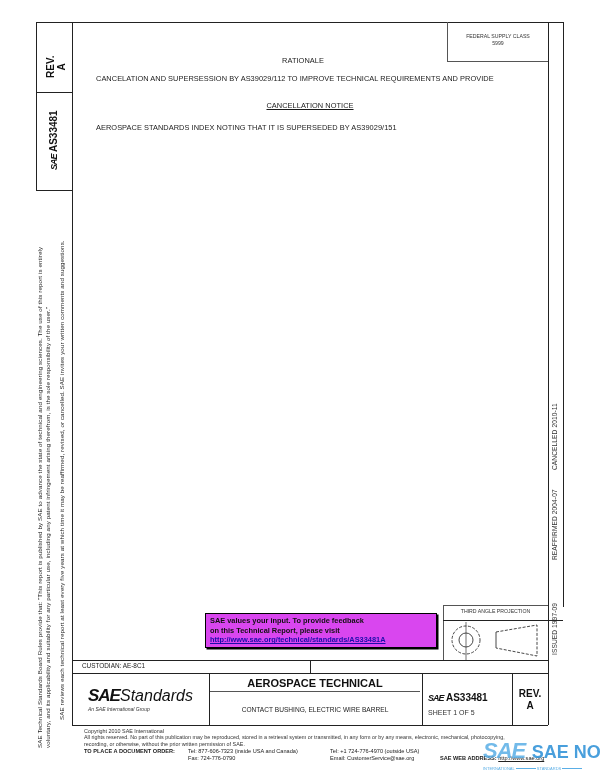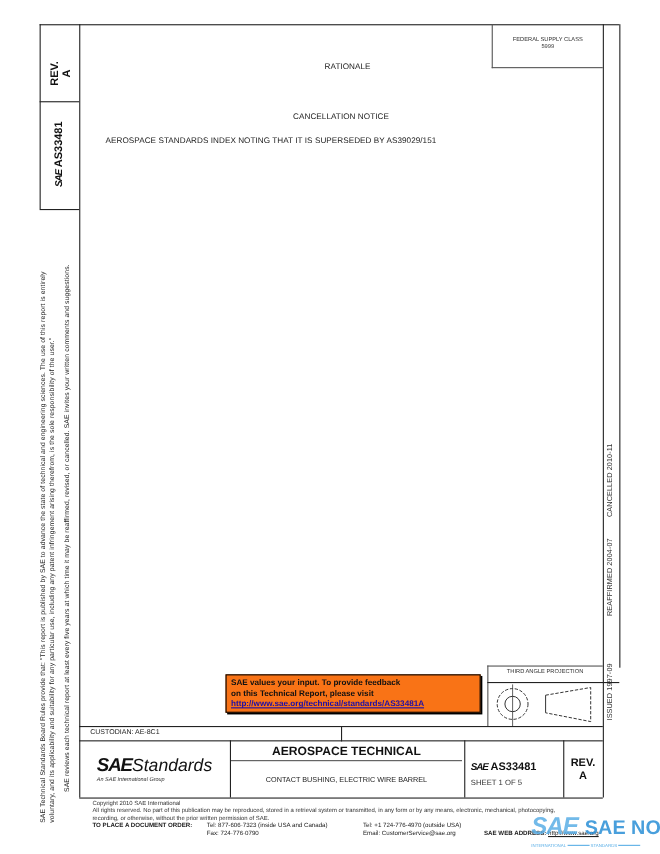--- a/index.html
+++ b/index.html
@@ -56,7 +56,7 @@
   <div>5999</div>
 </div>
 
-<div class="abs body-text center" style="left:78px; top:57px; width:476px;">RATIONALE</div>
+<div class="abs body-text center" style="left:65px; top:57px; width:476px;">RATIONALE</div>
 <div class="abs body-text" style="left:96px; top:75px; width:450px;">
 </div>
 <div class="abs body-text center" style="left:72px; top:102px; width:476px;">CANCELLATION NOTICE</div>

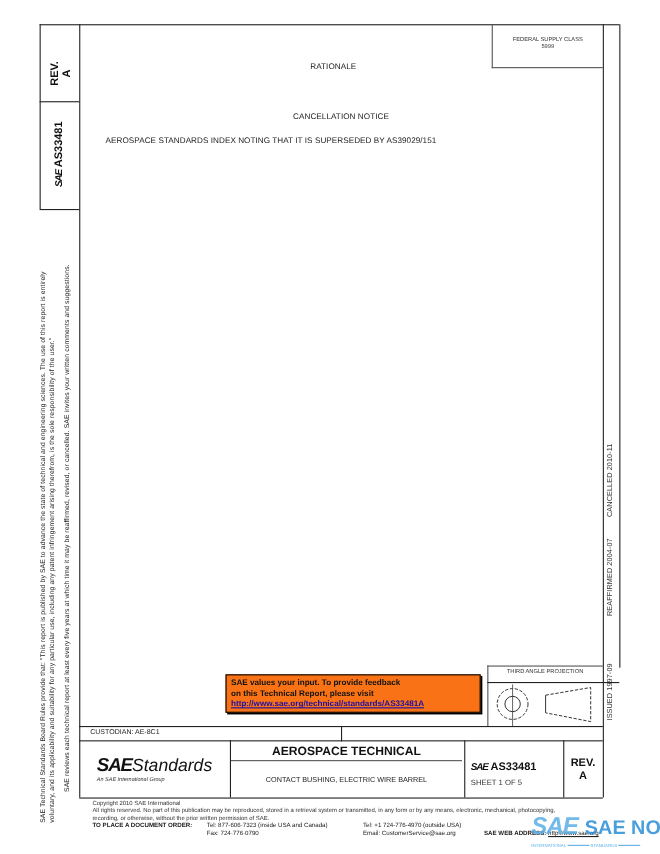--- a/index.html
+++ b/index.html
@@ -58,6 +58,7 @@
 
 <div class="abs body-text center" style="left:65px; top:57px; width:476px;">RATIONALE</div>
 <div class="abs body-text" style="left:96px; top:75px; width:450px;">
+  <div>CANCELATION AND SUPERSESSION BY AS39029/112 TO IMPROVE TECHNICAL REQUIREMENTS AND PROVIDE</div>
 </div>
 <div class="abs body-text center" style="left:72px; top:102px; width:476px;">CANCELLATION NOTICE</div>
 <div class="abs body-text" style="left:96px; top:124px; width:450px;">

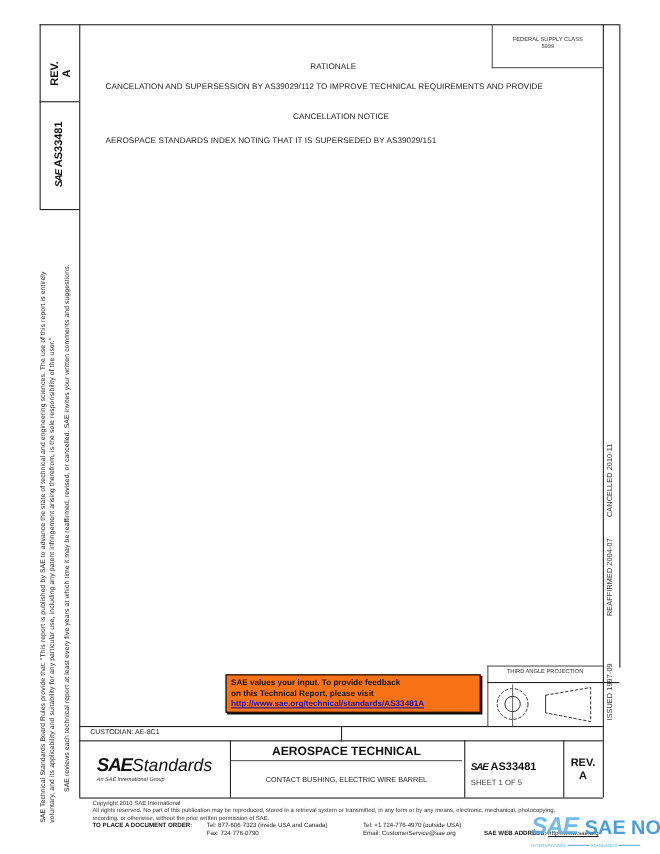--- a/index.html
+++ b/index.html
@@ -60,7 +60,7 @@
 <div class="abs body-text" style="left:96px; top:75px; width:450px;">
   <div>CANCELATION AND SUPERSESSION BY AS39029/112 TO IMPROVE TECHNICAL REQUIREMENTS AND PROVIDE</div>
 </div>
-<div class="abs body-text center" style="left:72px; top:102px; width:476px;">CANCELLATION NOTICE</div>
+<div class="abs body-text center" style="left:72px; top:102px; width:476px;text-decoration:underline;">CANCELLATION NOTICE</div>
 <div class="abs body-text" style="left:96px; top:124px; width:450px;">
   <div>AEROSPACE STANDARDS INDEX NOTING THAT IT IS SUPERSEDED BY AS39029/151</div>
 </div>

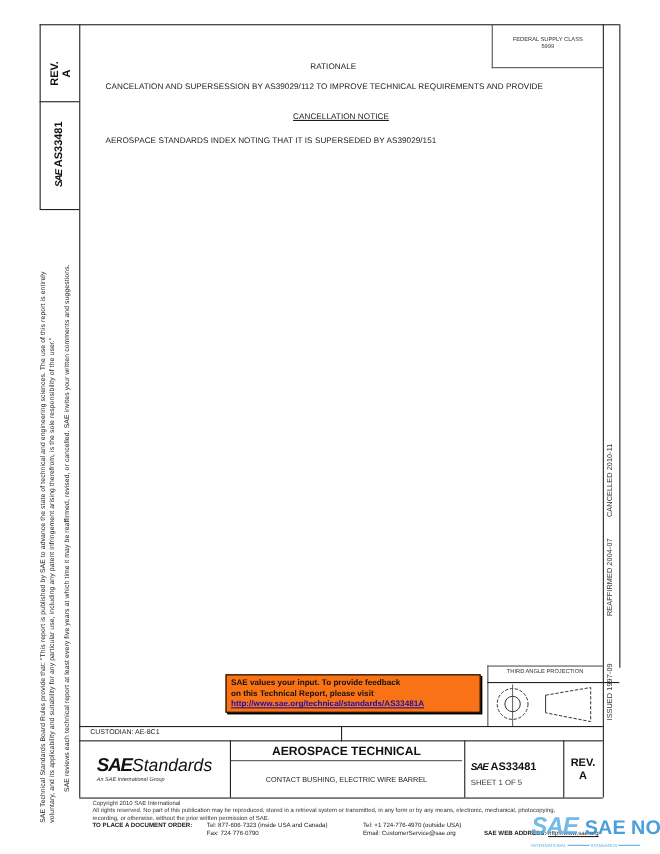--- a/index.html
+++ b/index.html
@@ -15,7 +15,7 @@
   .center { text-align:center; }
   .bold { font-weight:bold; }
   .fsc { font-size:5.2px; line-height:7px; color:#333; text-align:center; }
-  .feedback { border:1.5px solid #000; box-shadow:1.5px 1.5px 0 #000; background:#f97316; padding:2px 4px; font-size:7.4px; line-height:9.6px; font-weight:bold; }
+  .feedback { border:1.5px solid #000; box-shadow:1.5px 1.5px 0 #000; background:#d946ef; padding:2px 4px; font-size:7.4px; line-height:9.6px; font-weight:bold; }
   .feedback a { color:#1a0dab; text-decoration:underline; }
   .sae-logo { font-family:"Liberation Sans", sans-serif; font-weight:bold; font-style:italic; letter-spacing:-1px; }
   .aero { font-family:"Liberation Sans", sans-serif; font-weight:normal; font-style:italic; }

